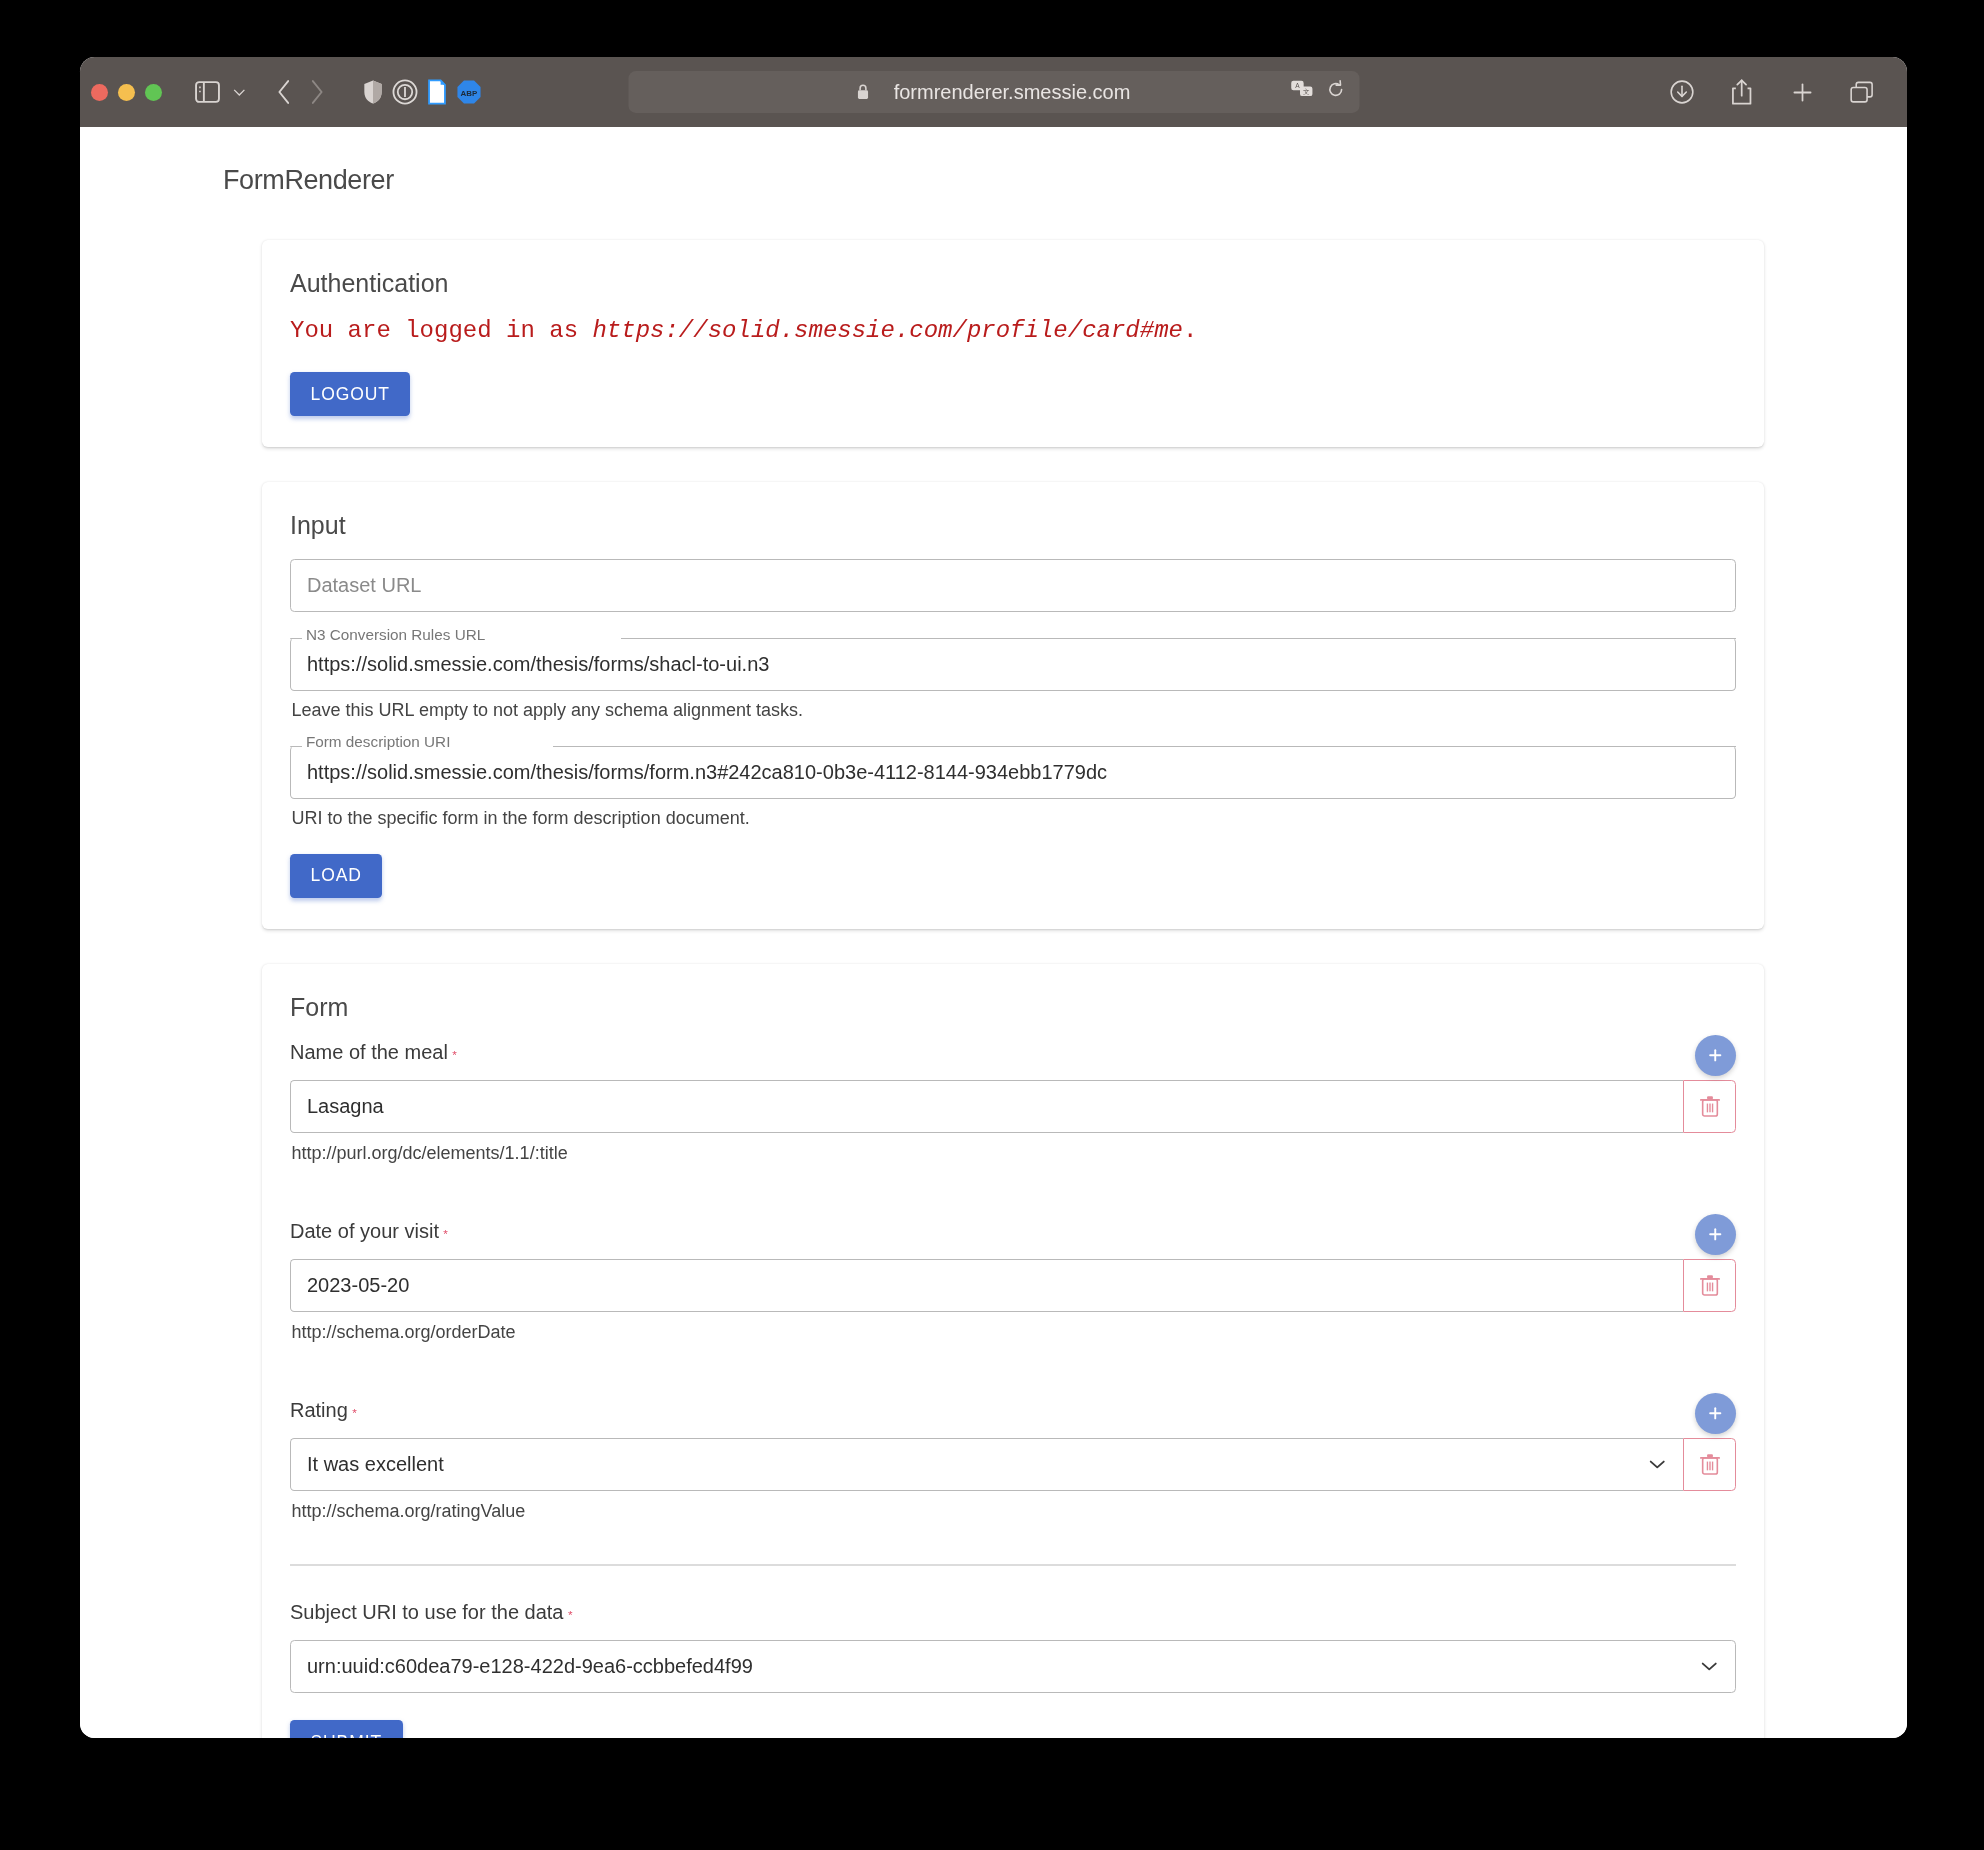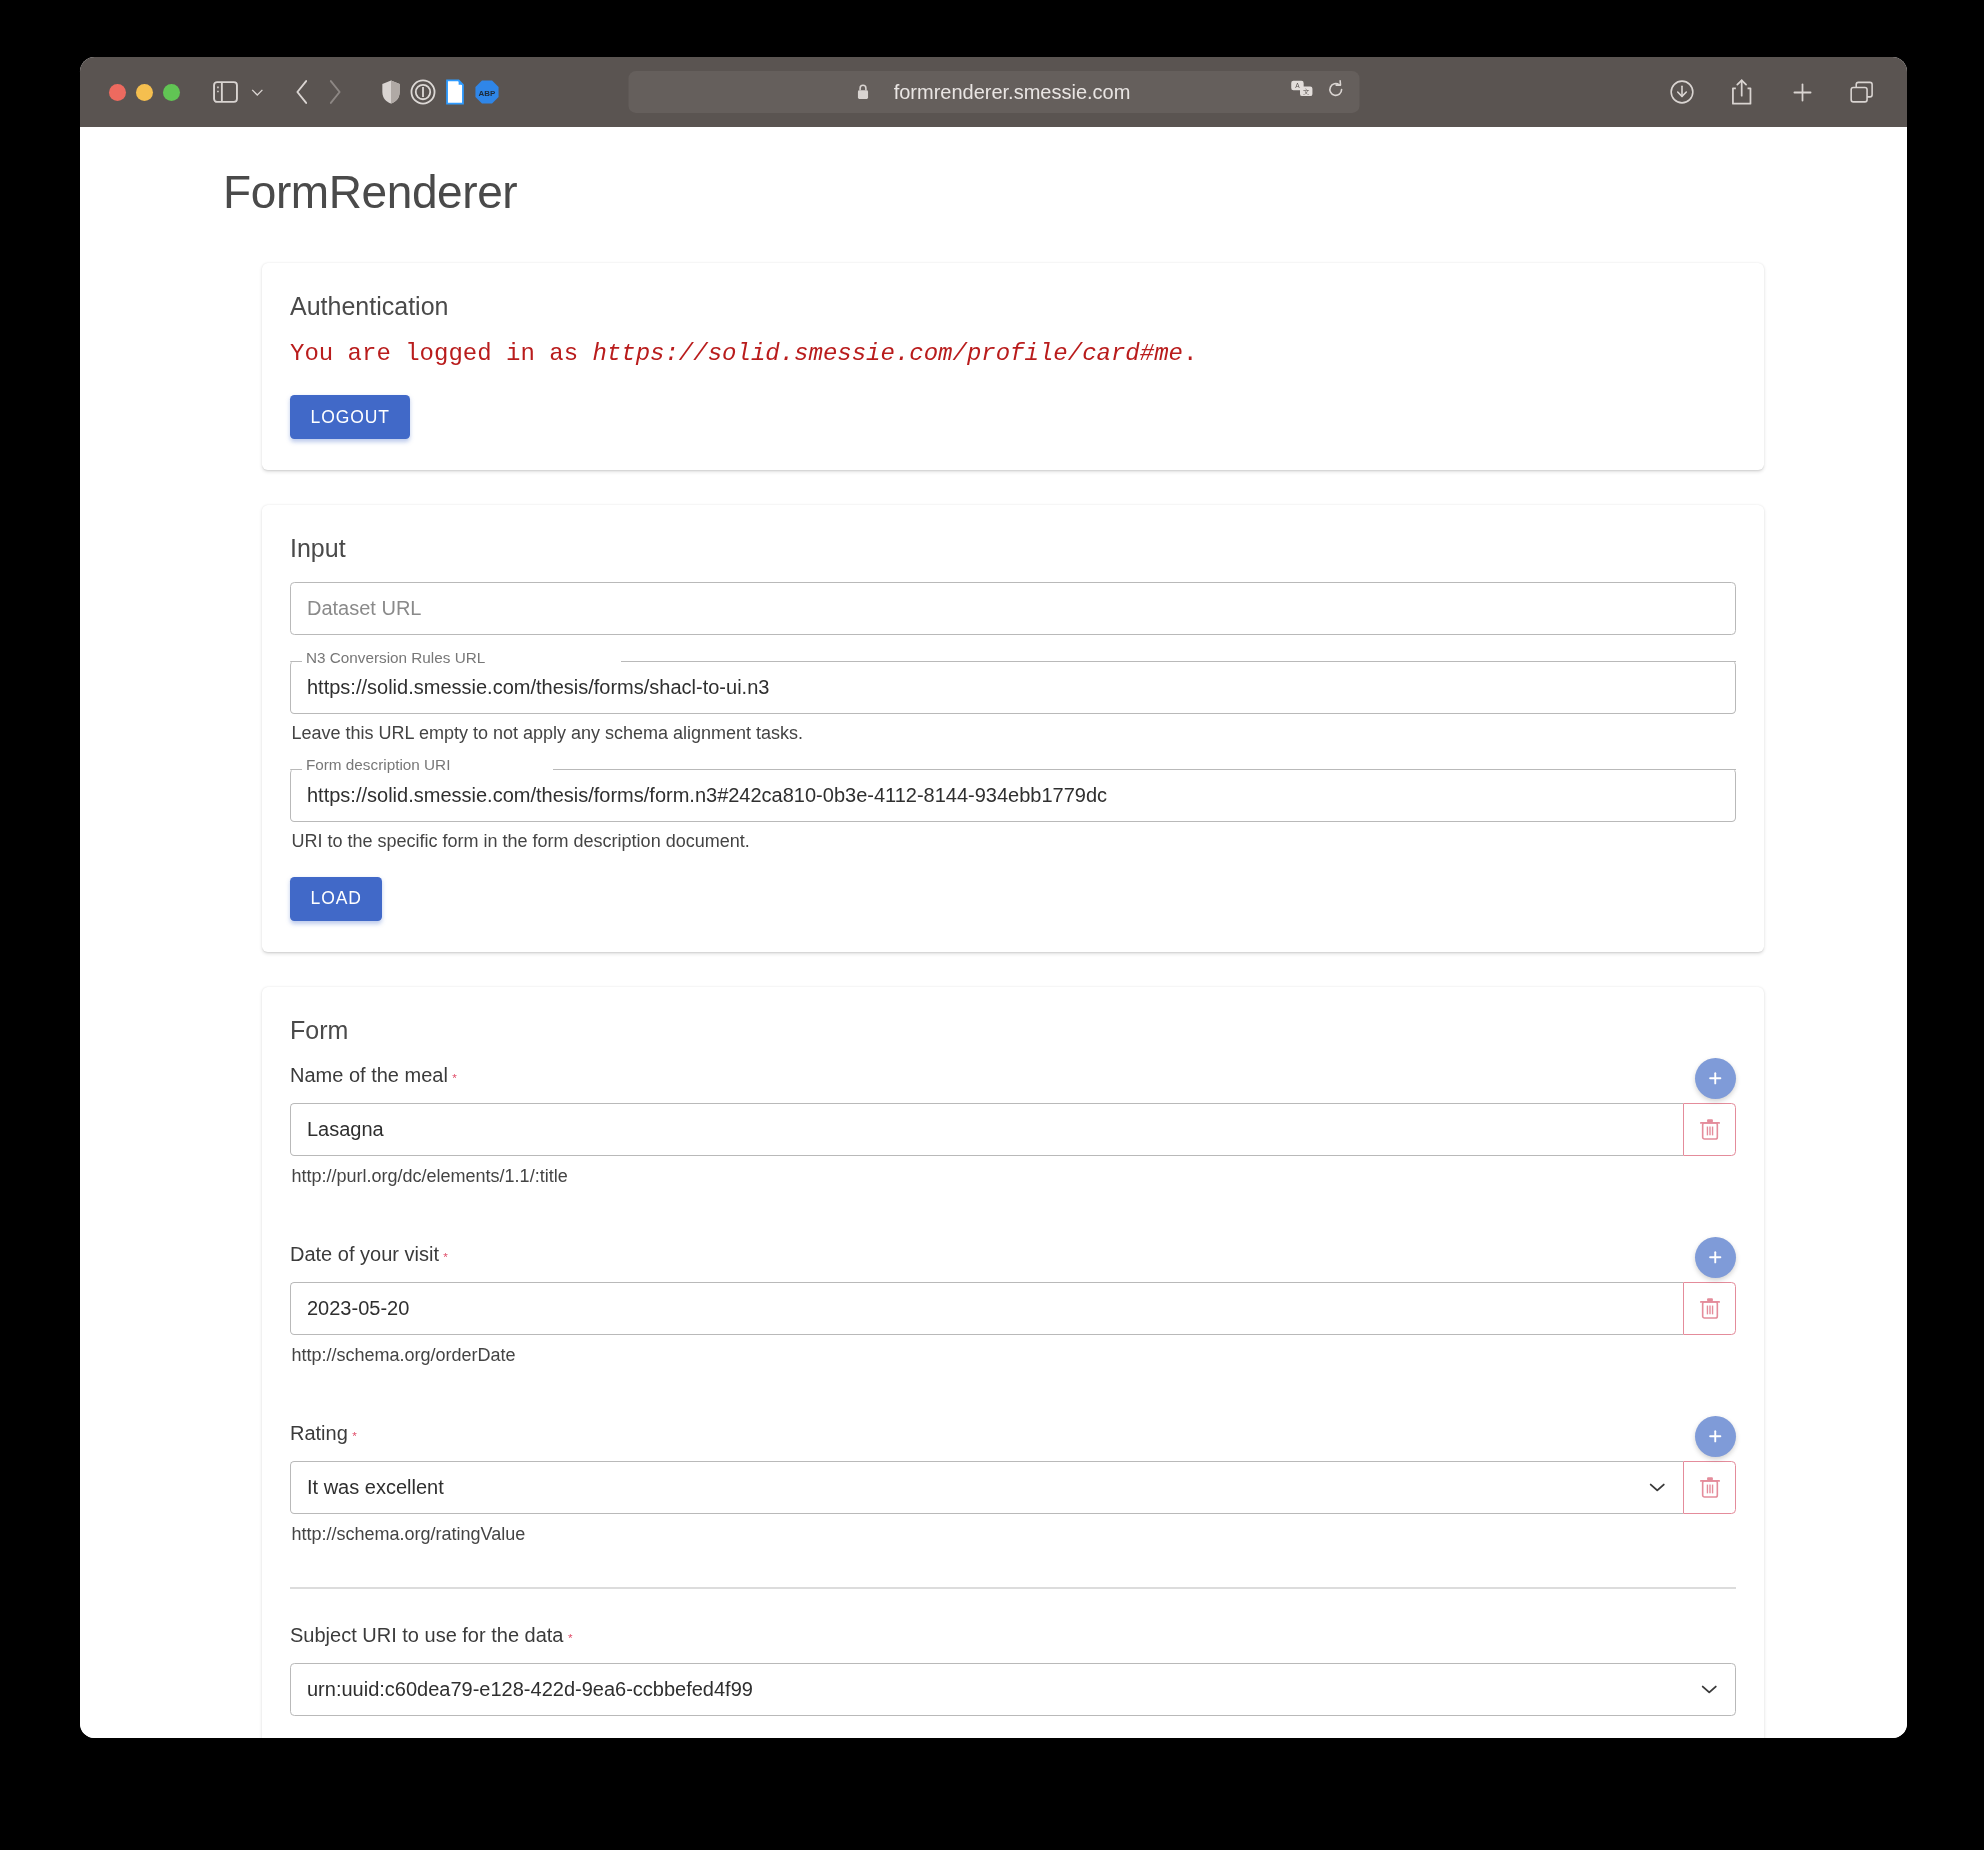--- a/index.html
+++ b/index.html
@@ -30,7 +30,7 @@
     background: #5a5451;
     display: flex;
     align-items: center;
-    padding: 0 29px;
+    padding: 0 11px;
     gap: 0;
     position: relative;
   }

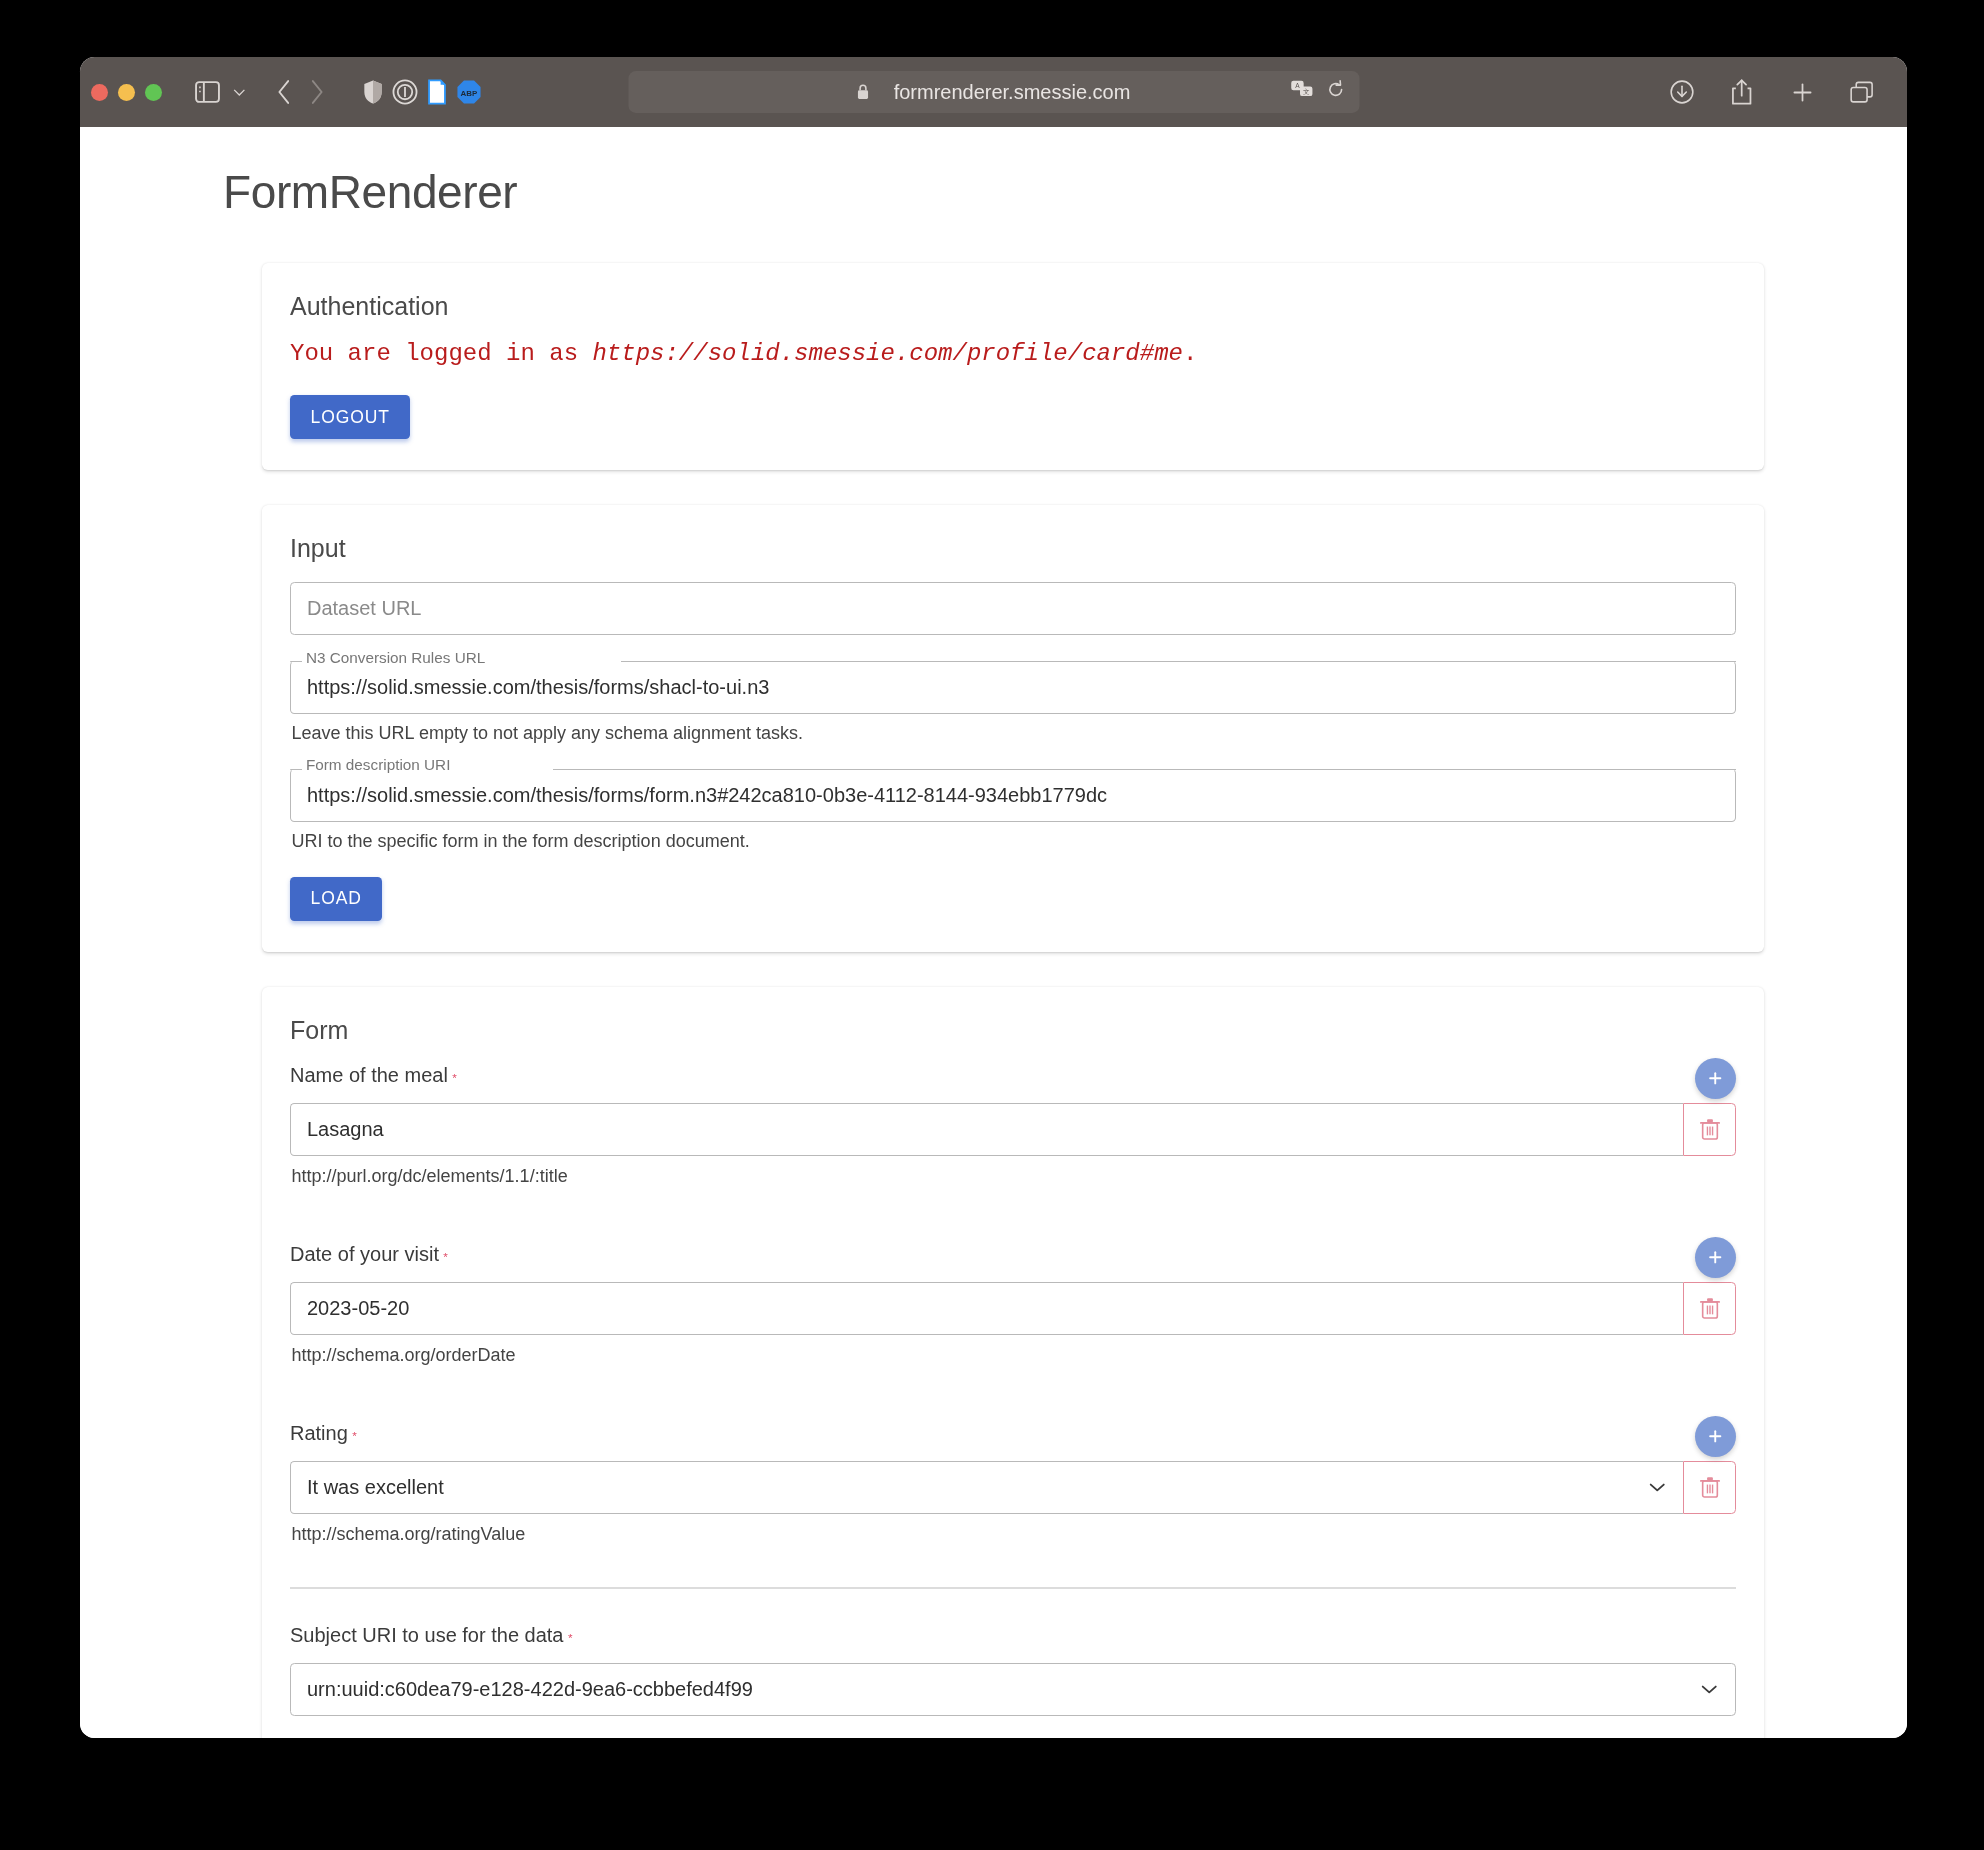--- a/index.html
+++ b/index.html
@@ -80,7 +80,7 @@
     overflow:hidden;
   }
   .page-title {
-    font-size: 46px;
+    font-size: 27px;
     color:#4a4a4a;
     font-weight: 400;
     margin: 38px 0 0 143px;

